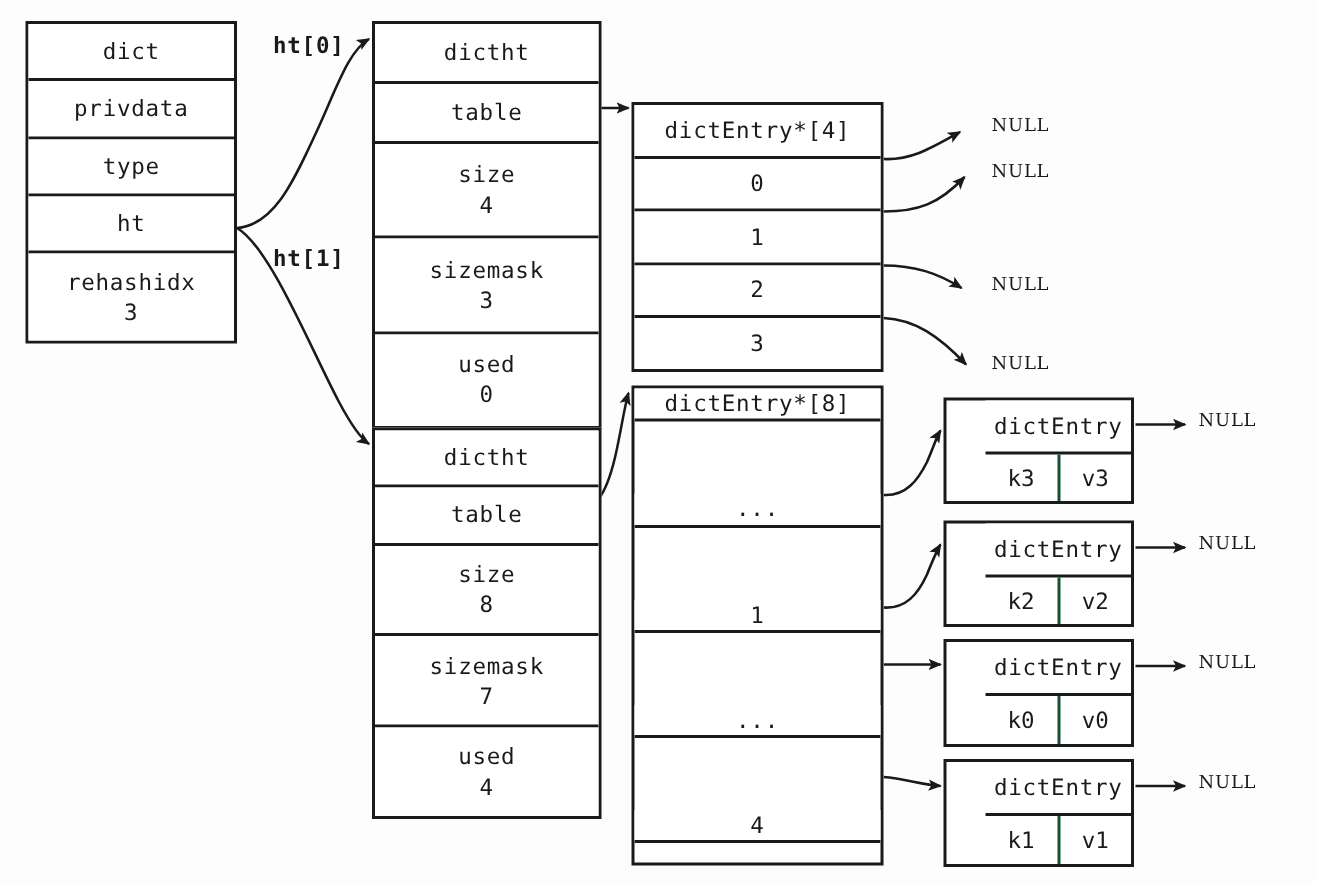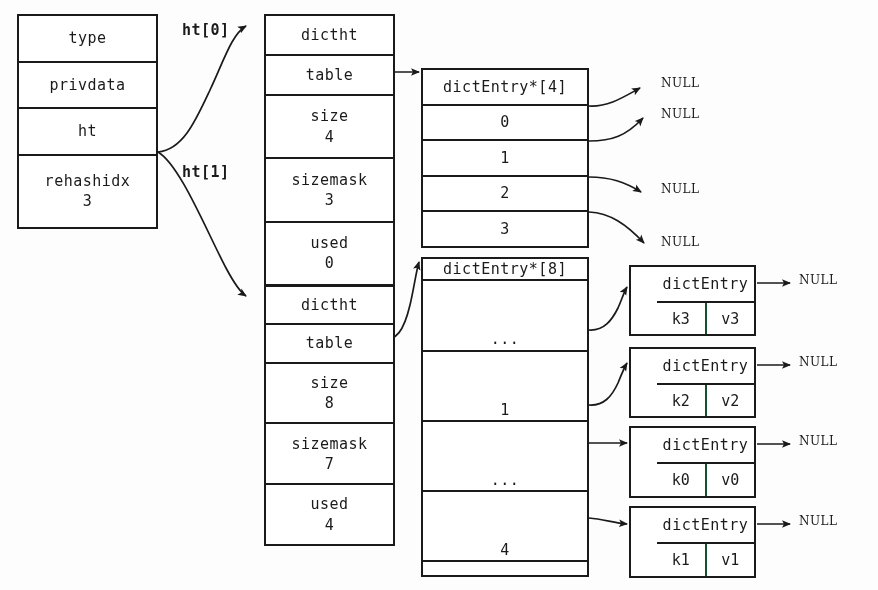--- a/index.html
+++ b/index.html
@@ -147,6 +147,9 @@
 
   <div class="box" id="dict-struct">
     <div class="row">
+      <span>dict</span>
+    </div>
+    <div class="row">
       <span>type</span>
     </div>
     <div class="row">

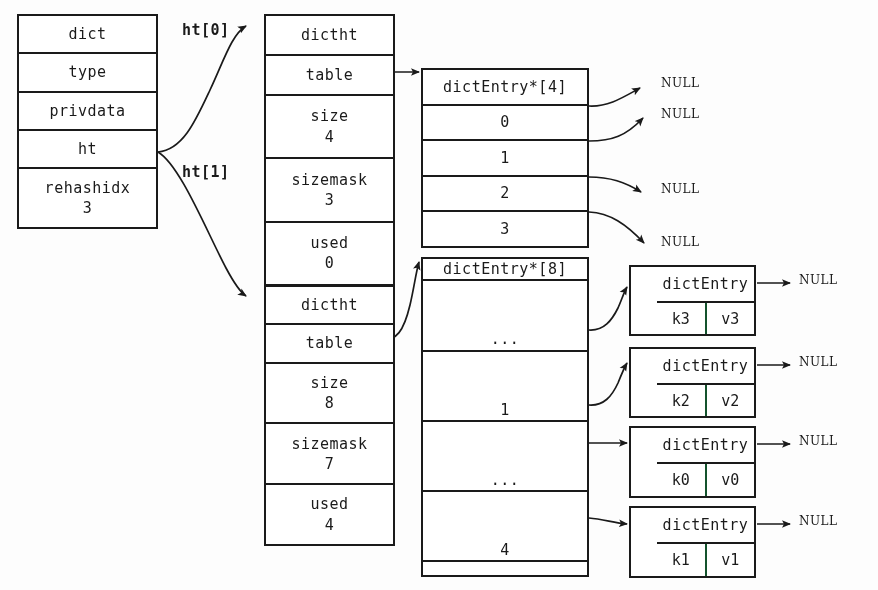--- a/index.html
+++ b/index.html
@@ -49,7 +49,7 @@
   #dict-struct .row.tall { flex: 1.6; text-align: center; }
 
   
-  .dictht { width: 131px; margin-left: 16px; }
+  .dictht { width: 153px; }
   .dictht .row { flex: 1; }
   .dictht .row.two { flex: 1.62; }
   #dictht-0 { left: 248px; top: 14px; height: 272px; }

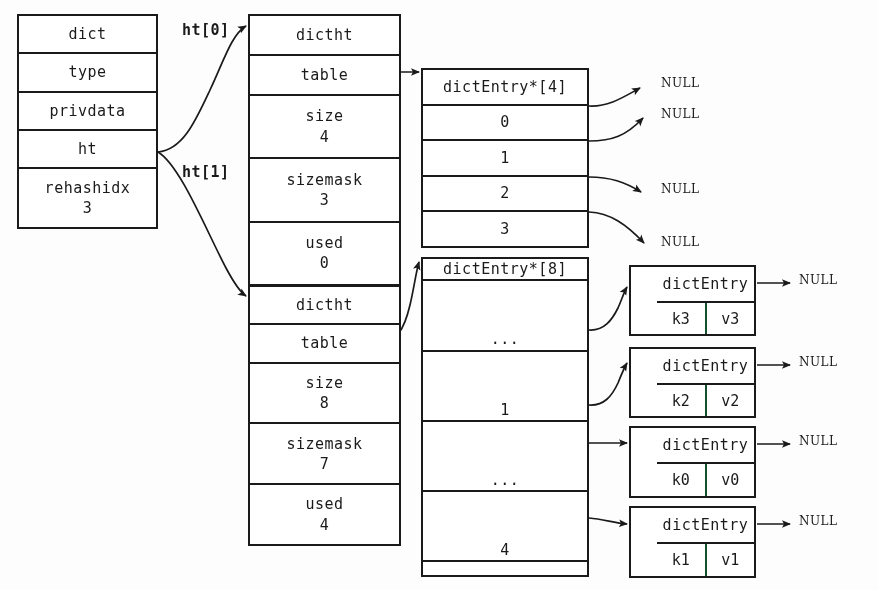--- a/index.html
+++ b/index.html
@@ -150,10 +150,10 @@
       <span>dict</span>
     </div>
     <div class="row">
+      <span>privdata</span>
+    </div>
+    <div class="row">
       <span>type</span>
-    </div>
-    <div class="row">
-      <span>privdata</span>
     </div>
     <div class="row">
       <span>ht</span>

